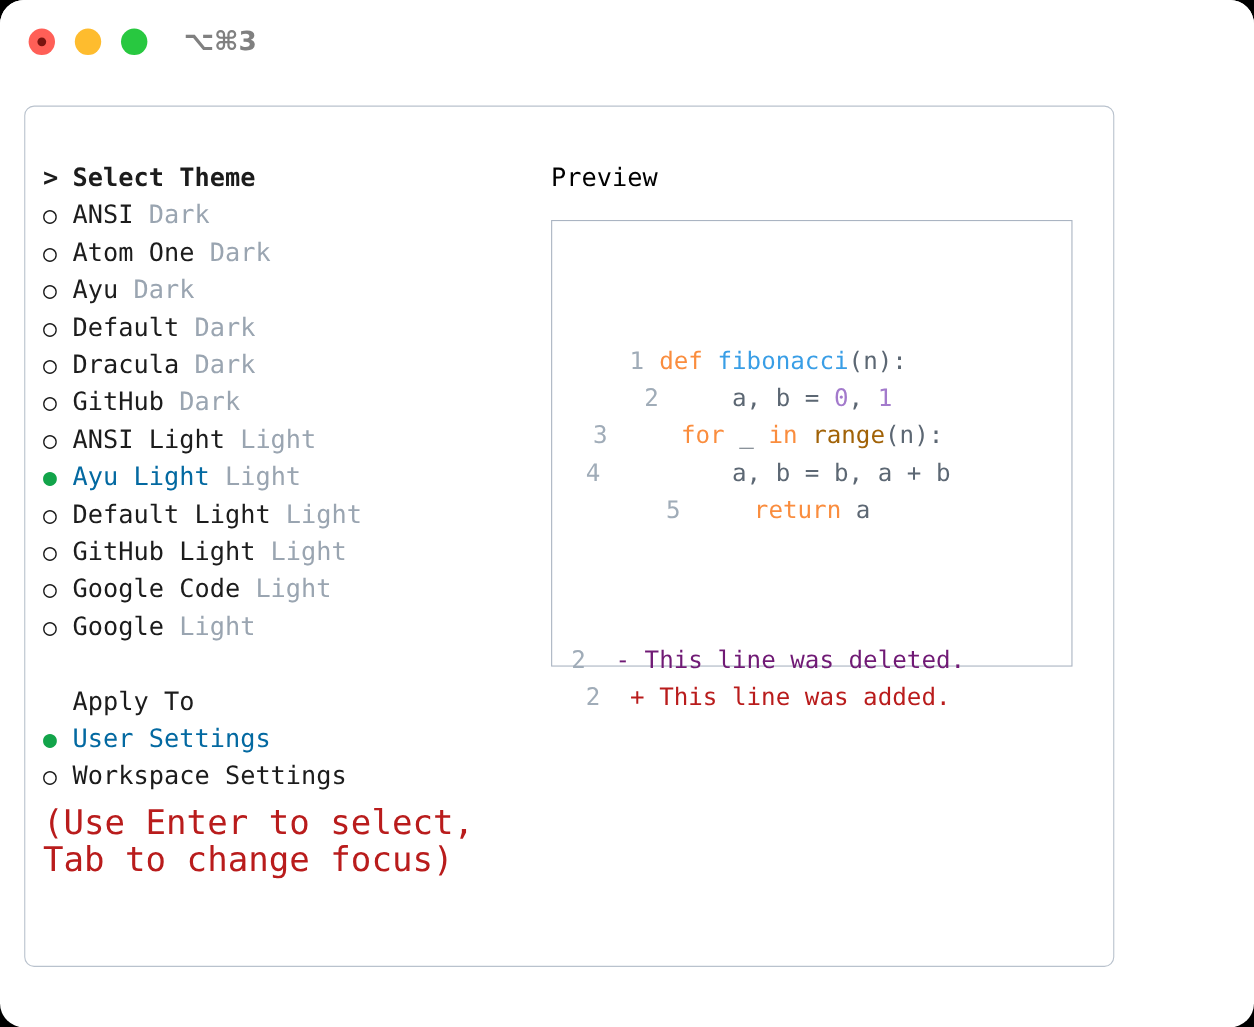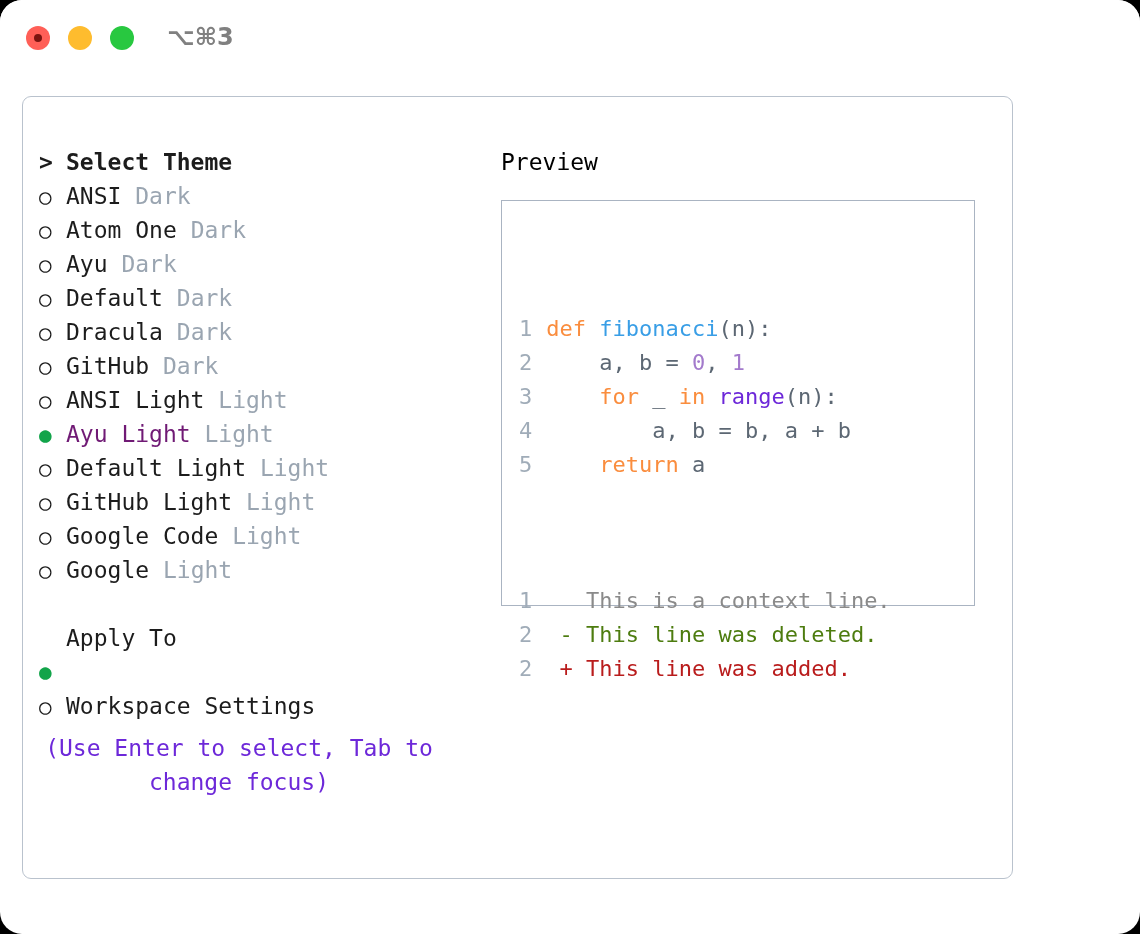--- a/index.html
+++ b/index.html
@@ -139,6 +139,7 @@
     font-size: 22px;
     line-height: 34px;
     white-space: pre;
+    text-align: center;
   }
   .ln {
     display: inline-block;

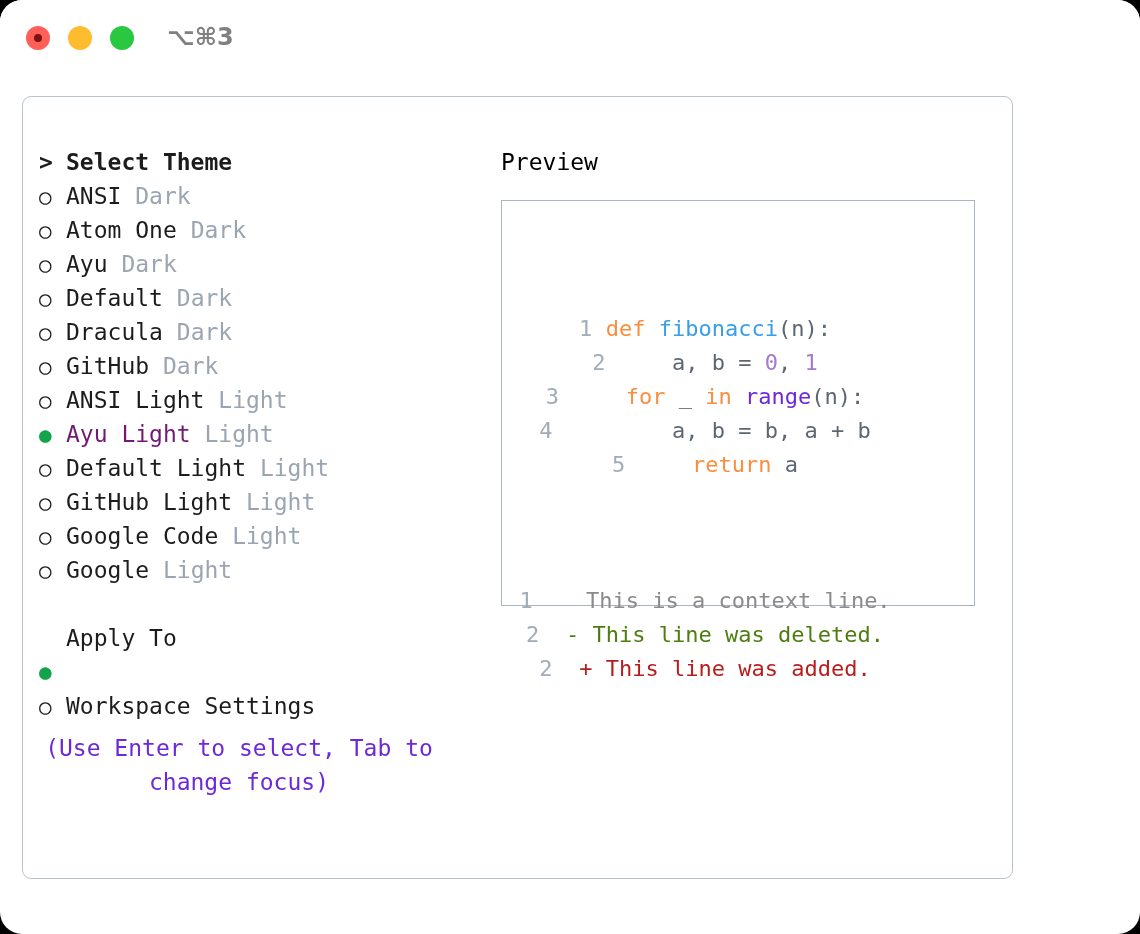--- a/index.html
+++ b/index.html
@@ -149,7 +149,7 @@
   .kw   { color: #fa8d3e; }
   .fn   { color: #399ee6; }
   .num  { color: #a37acc; }
-  .call { color: #6d28d9; }
+  .call { color: #a16207; }
   .pl   { color: #5c6773; }
   .diff { margin-top: 34px; }
   .ctx  { color: #8a8a8a; }

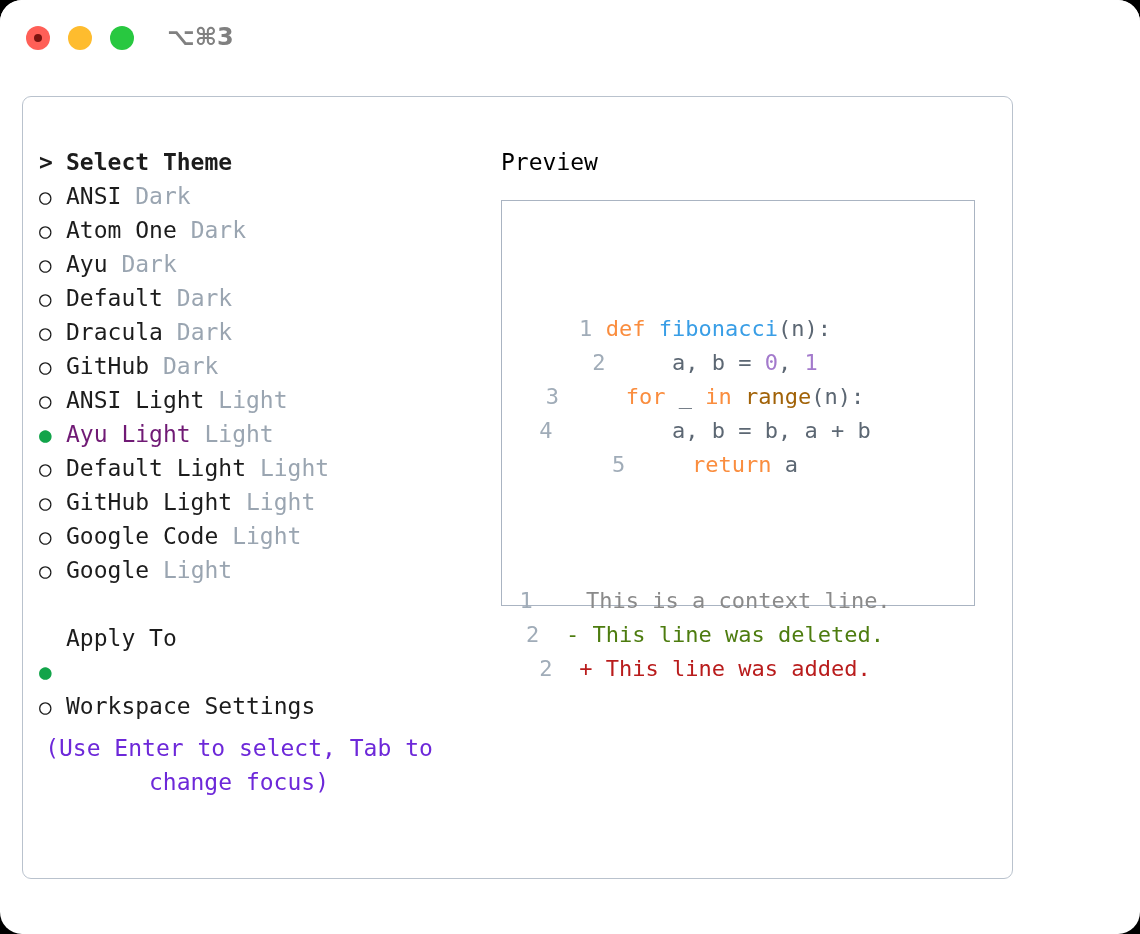--- a/index.html
+++ b/index.html
@@ -101,7 +101,7 @@
   .marker.sel { color: #12a44a; }
   .row.header .marker { font-weight: bold; font-size: 23px; }
   .row.header .label  { font-weight: bold; }
-  .row.selected .label { color: #701a75; }
+  .row.selected .label { color: #0369a1; }
   .tag { color: #9aa5b1; }
   .spacer { height: 34px; }
   .hint {

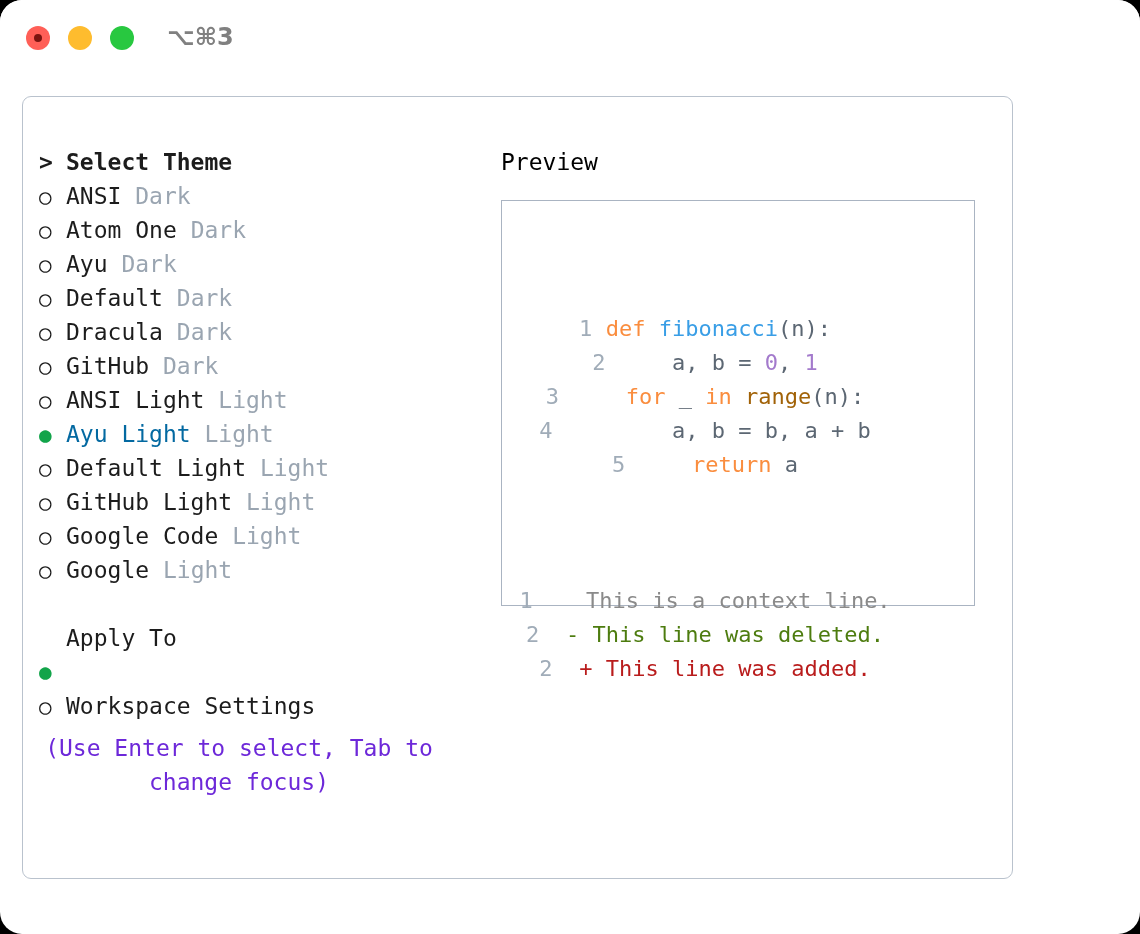--- a/index.html
+++ b/index.html
@@ -202,7 +202,7 @@
       <div class="preview-box">
         <div class="code">
           <div id="code-lines"><div><span class="ln">1</span> <span class="kw">def </span><span class="fn">fibonacci</span><span class="pl">(n):</span></div><div><span class="ln">2</span> <span class="pl">    a, b = </span><span class="num">0</span><span class="pl">, </span><span class="num">1</span></div><div><span class="ln">3</span> <span class="pl">    </span><span class="kw">for</span><span class="pl"> _ </span><span class="kw">in</span><span class="pl"> </span><span class="call">range</span><span class="pl">(n):</span></div><div><span class="ln">4</span> <span class="pl">        a, b = b, a + b</span></div><div><span class="ln">5</span> <span class="pl">    </span><span class="kw">return</span><span class="pl"> a</span></div></div>
-          <div id="diff-lines" class="diff"><div><span class="ln">1</span><span class="ctx">    This is a context line.</span></div><div><span class="ln">2</span><span class="del">  - This line was deleted.</span></div><div><span class="ln">2</span><span class="add">  + This line was added.</span></div></div>
+          <div id="diff-lines" class="diff"><div><span class="ln">2</span><span class="del">  - This line was deleted.</span></div><div><span class="ln">2</span><span class="add">  + This line was added.</span></div></div>
         </div>
       </div>
     </div>

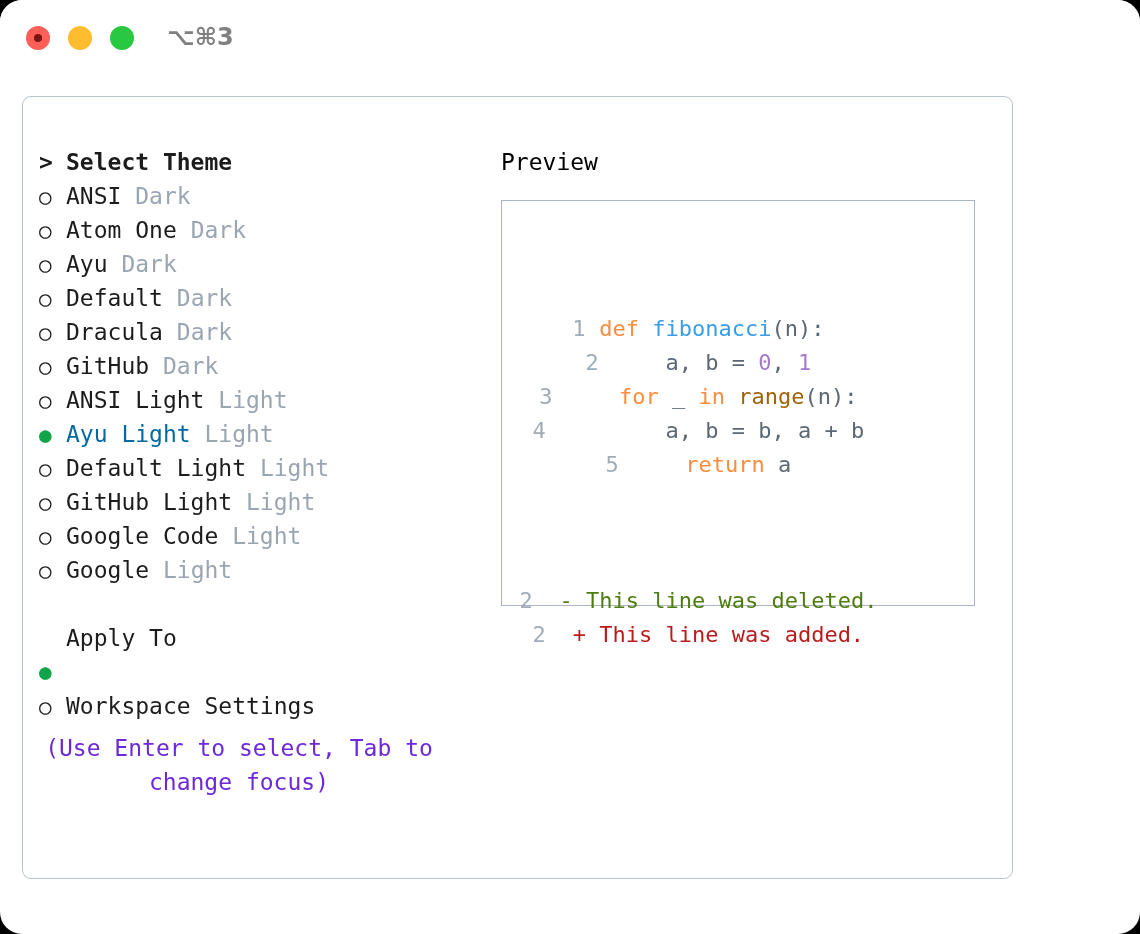--- a/index.html
+++ b/index.html
@@ -153,7 +153,7 @@
   .pl   { color: #5c6773; }
   .diff { margin-top: 34px; }
   .ctx  { color: #8a8a8a; }
-  .del  { color: #4d7c0f; }
+  .del  { color: #701a75; }
   .add  { color: #b91c1c; }
 </style>
 </head>

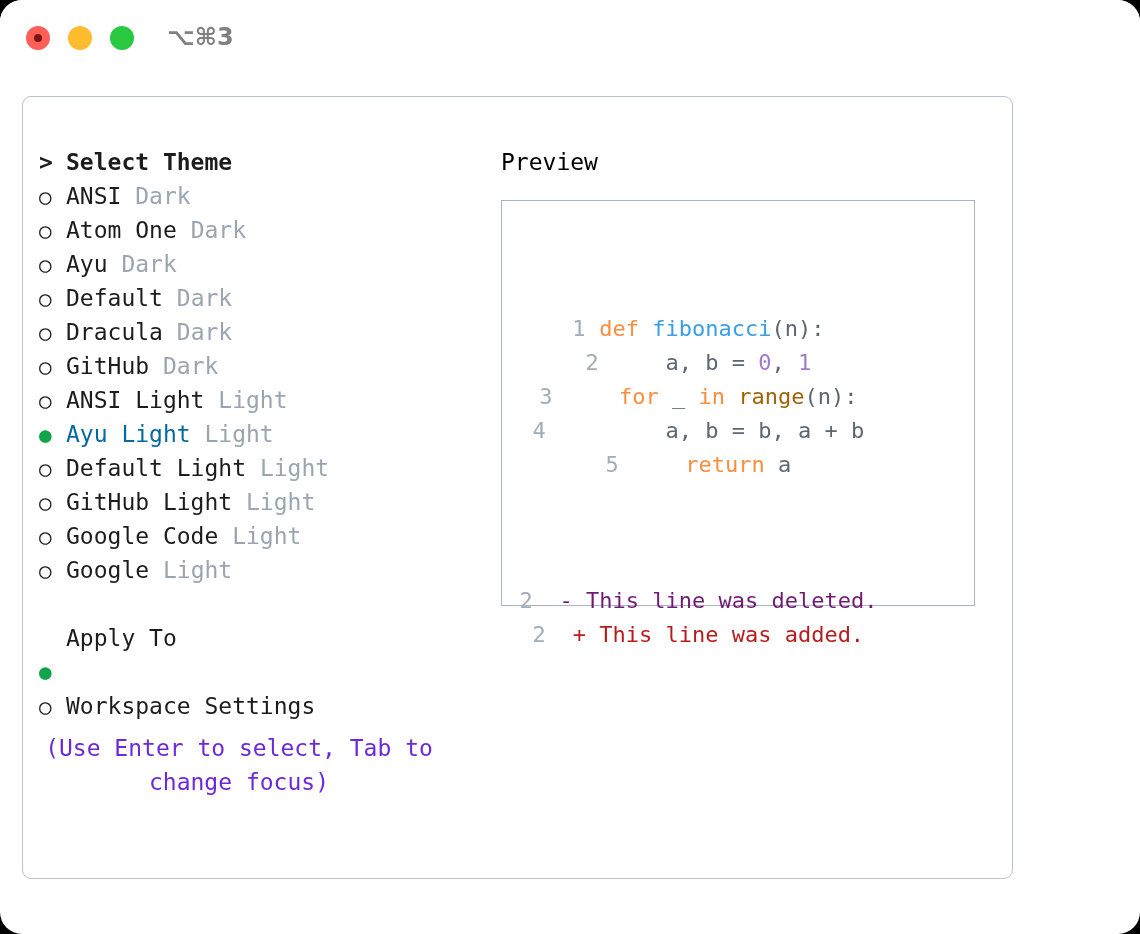--- a/index.html
+++ b/index.html
@@ -191,7 +191,7 @@
       <div class="spacer"></div>
       <div id="apply-to-list">
           <div class="row"><span class="marker"> </span><span class="label">Apply To</span></div>
-          <div class="row selected"><span class="marker sel">●</span></div>
+          <div class="row selected"><span class="marker sel">●</span><span class="label">User Settings</span></div>
           <div class="row"><span class="marker">○</span><span class="label">Workspace Settings</span></div>
         </div>
       <div class="hint">(Use Enter to select, Tab to change focus)</div>

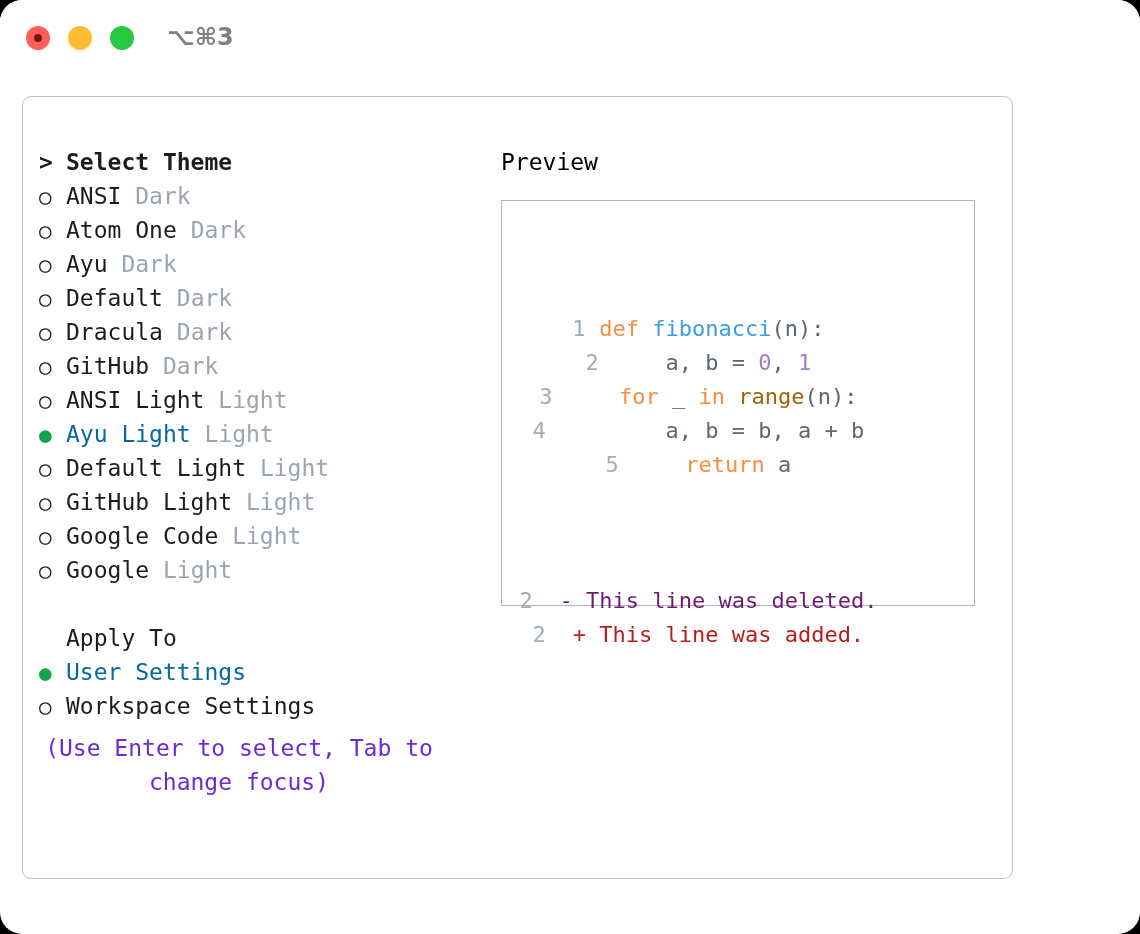--- a/index.html
+++ b/index.html
@@ -106,12 +106,11 @@
   .spacer { height: 34px; }
   .hint {
     margin-top: 8px;
-    font-size: 23px;
-    line-height: 34px;
-    color: #6d28d9;
+    font-size: 31px;
+    line-height: 34px;
+    color: #b91c1c;
     width: 400px;
     white-space: normal;
-    text-align: center;
   }
 
   

